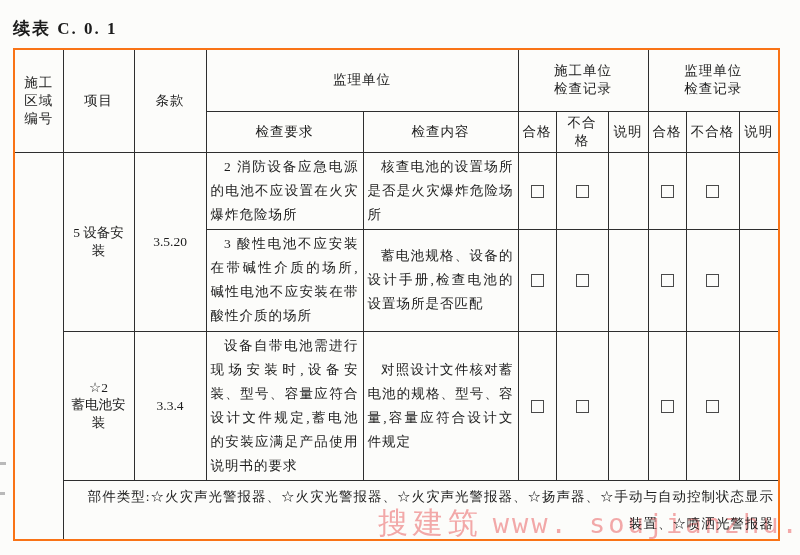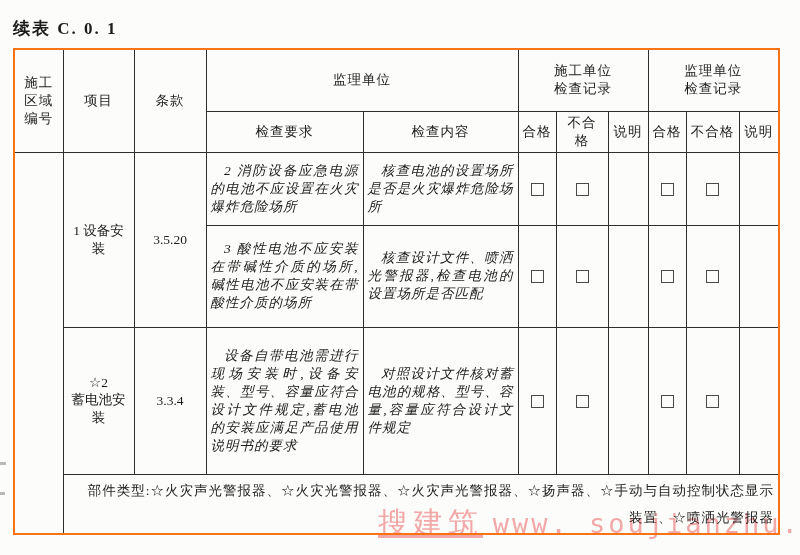--- a/index.html
+++ b/index.html
@@ -41,9 +41,8 @@
   .hdr{letter-spacing:1px;}
   .text-cell{
     text-align:justify;word-break:break-all;
-    text-indent:1em;line-height:18px;padding:4px 7px;
+    text-indent:1em;line-height:24px;padding:4px 7px;
     letter-spacing:1px;
-    font-style:italic;
   }
   .footer-cell{
     line-height:27px;padding:6px 9px;text-indent:1em;

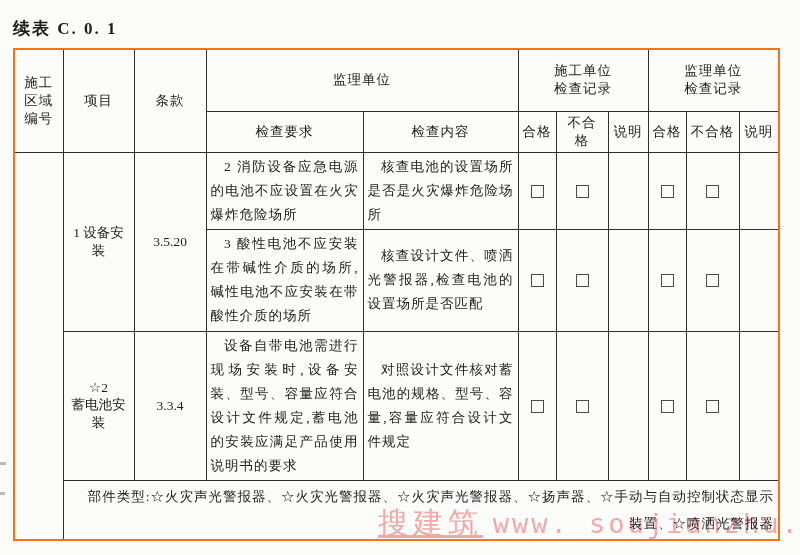--- a/index.html
+++ b/index.html
@@ -109,7 +109,7 @@
 
   <tr style="height:73px">
     <td rowspan="4"></td>
-    <td rowspan="2" class="c-center">1 设备安装</td>
+    <td rowspan="2" class="c-center">5 设备安装</td>
     <td rowspan="2" class="c-center">3.5.20</td>
     <td class="text-cell">2 消防设备应急电源的电池不应设置在火灾爆炸危险场所</td>
     <td class="text-cell">核查电池的设置场所是否是火灾爆炸危险场所</td>

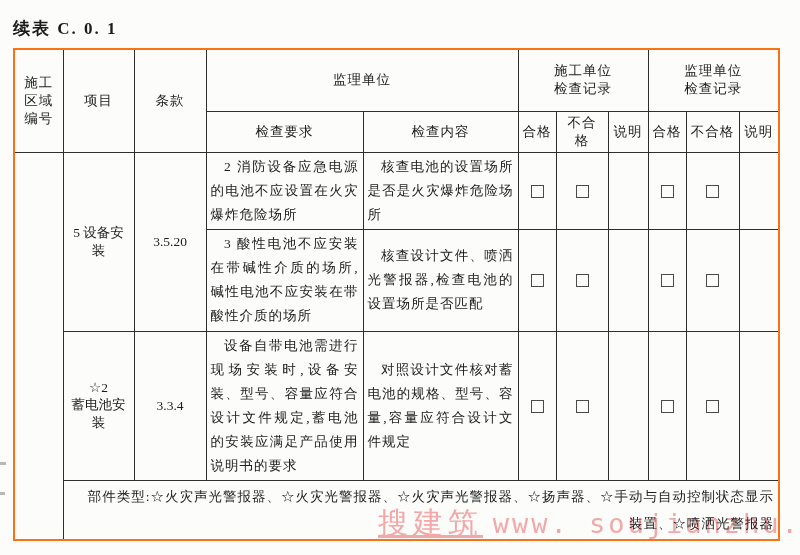--- a/index.html
+++ b/index.html
@@ -123,7 +123,7 @@
 
   <tr style="height:102px">
     <td class="text-cell">3 酸性电池不应安装在带碱性介质的场所,碱性电池不应安装在带酸性介质的场所</td>
-    <td class="text-cell">核查设计文件、喷洒光警报器,检查电池的设置场所是否匹配</td>
+    <td class="text-cell">蓄电池规格、设备的设计手册,检查电池的设置场所是否匹配</td>
     <td class="c-center"><span class="chk"></span></td>
     <td class="c-center"><span class="chk"></span></td>
     <td></td>

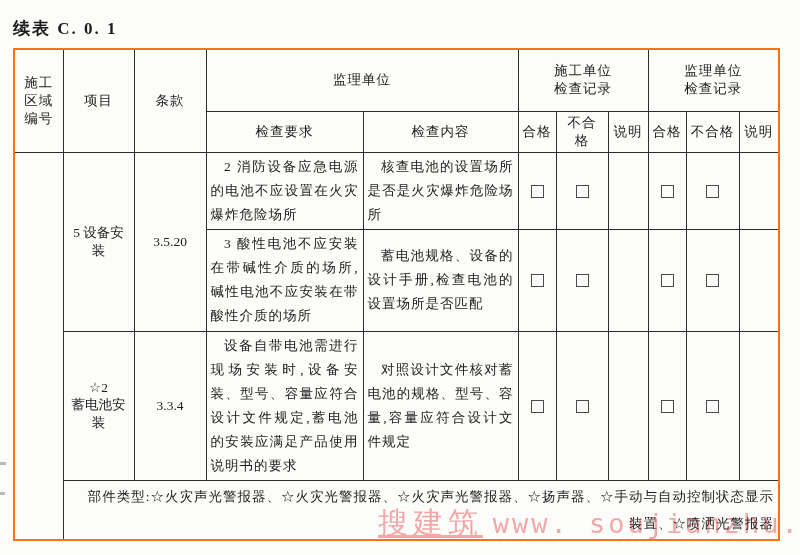--- a/index.html
+++ b/index.html
@@ -19,7 +19,7 @@
     color:#f2a8a8;white-space:nowrap;
     font-family:"DejaVu Sans Mono",monospace;
   }
-  .watermark .wm-cn{font-size:30px;letter-spacing:5px;font-family:"Liberation Serif",serif;text-decoration:underline;}
+  .watermark .wm-cn{font-size:30px;letter-spacing:5px;font-family:"Liberation Serif",serif;}
   .watermark .wm-url{font-size:27px;letter-spacing:3px;}
   table.check-table{
     position:absolute;left:13px;top:48px;width:765px;z-index:2;

